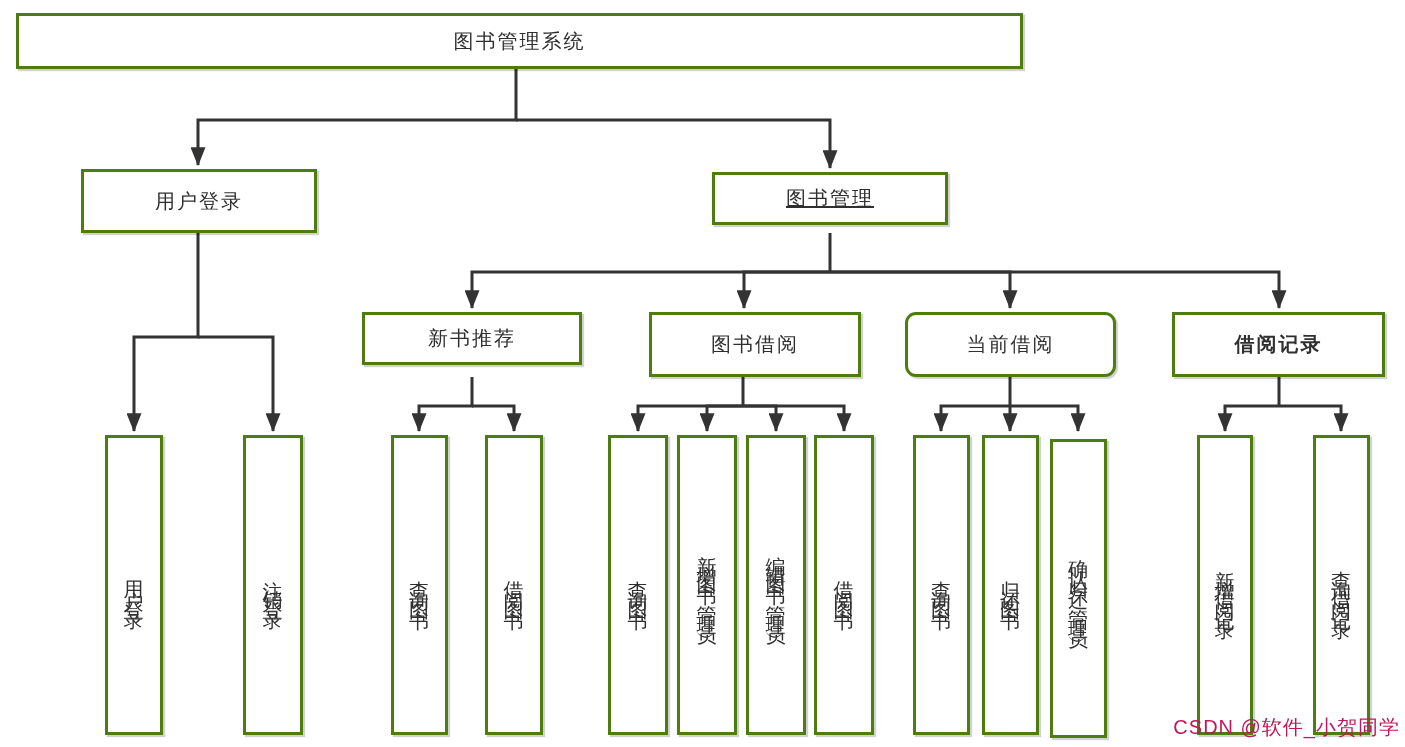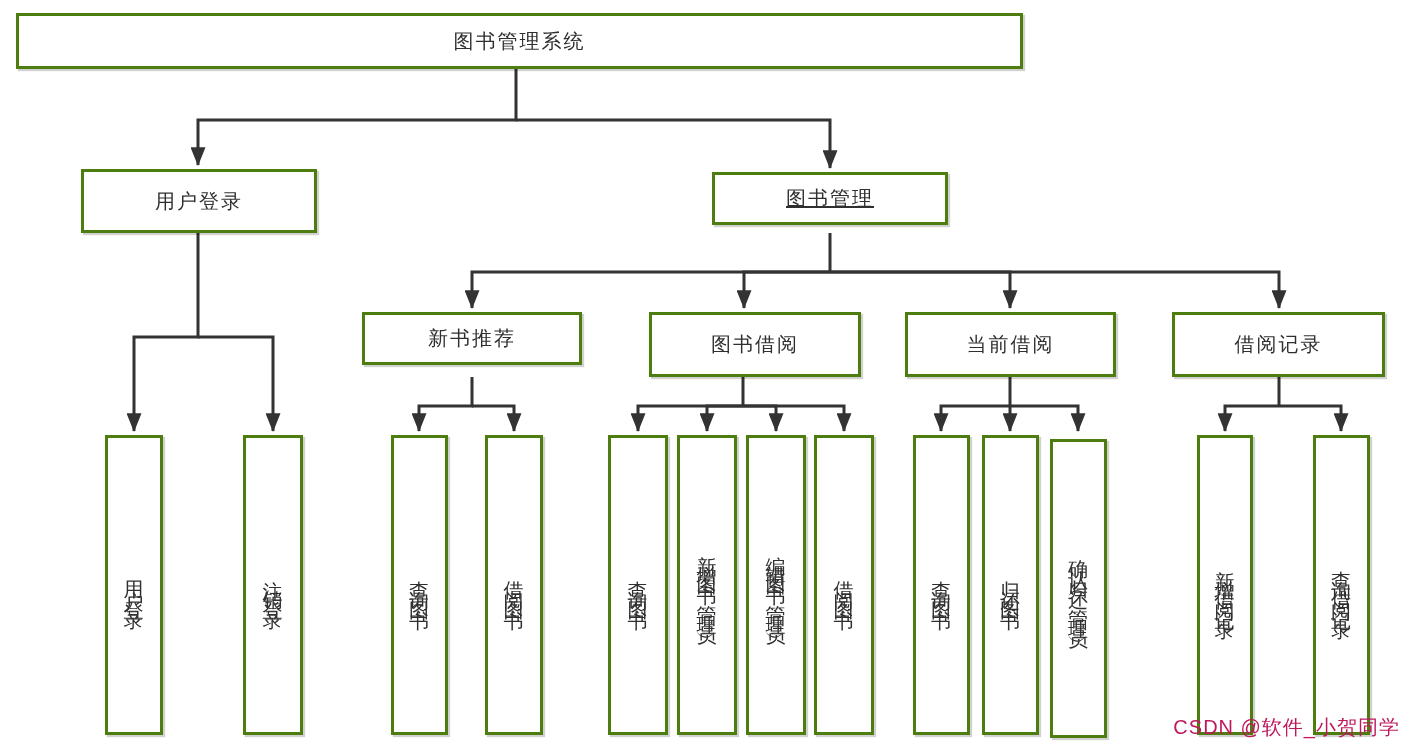--- a/index.html
+++ b/index.html
@@ -111,7 +111,7 @@
 
   <div class="node" style="left:362px; top:312px; width:220px; height:53px;">新书推荐</div>
   <div class="node" style="left:637px; top:312px; width:212px; height:65px;margin-left:12px;">图书借阅</div>
-  <div class="node" style="left:905px; top:312px; width:211px; height:65px;">当前借阅</div>
+  <div class="node" style="left:905px; top:312px; width:211px; height:65px;border-radius:11px;">当前借阅</div>
   <div class="node" style="left:1172px; top:312px; width:213px; height:65px;">借阅记录</div>
 
   <div class="node vnode" style="left:105px; top:435px; width:58px; height:300px;">用户登录</div>

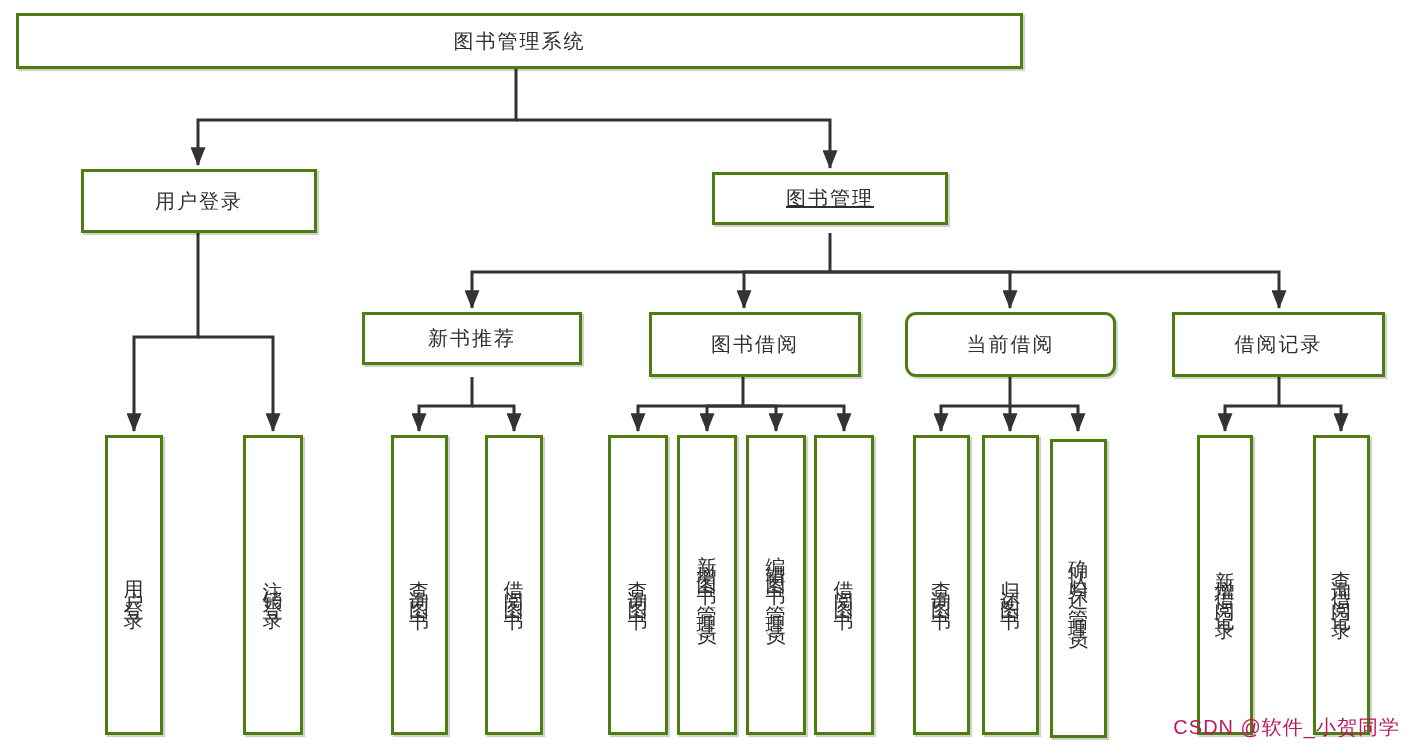--- a/index.html
+++ b/index.html
@@ -112,7 +112,7 @@
   <div class="node" style="left:362px; top:312px; width:220px; height:53px;">新书推荐</div>
   <div class="node" style="left:637px; top:312px; width:212px; height:65px;margin-left:12px;">图书借阅</div>
   <div class="node" style="left:905px; top:312px; width:211px; height:65px;border-radius:11px;">当前借阅</div>
-  <div class="node" style="left:1172px; top:312px; width:213px; height:65px;">借阅记录</div>
+  <div class="node" style="left:1172px; top:312px; width:213px; height:65px;font-weight:bold;">借阅记录</div>
 
   <div class="node vnode" style="left:105px; top:435px; width:58px; height:300px;">用户登录</div>
   <div class="node vnode" style="left:243px; top:435px; width:60px; height:300px;">注销登录</div>

